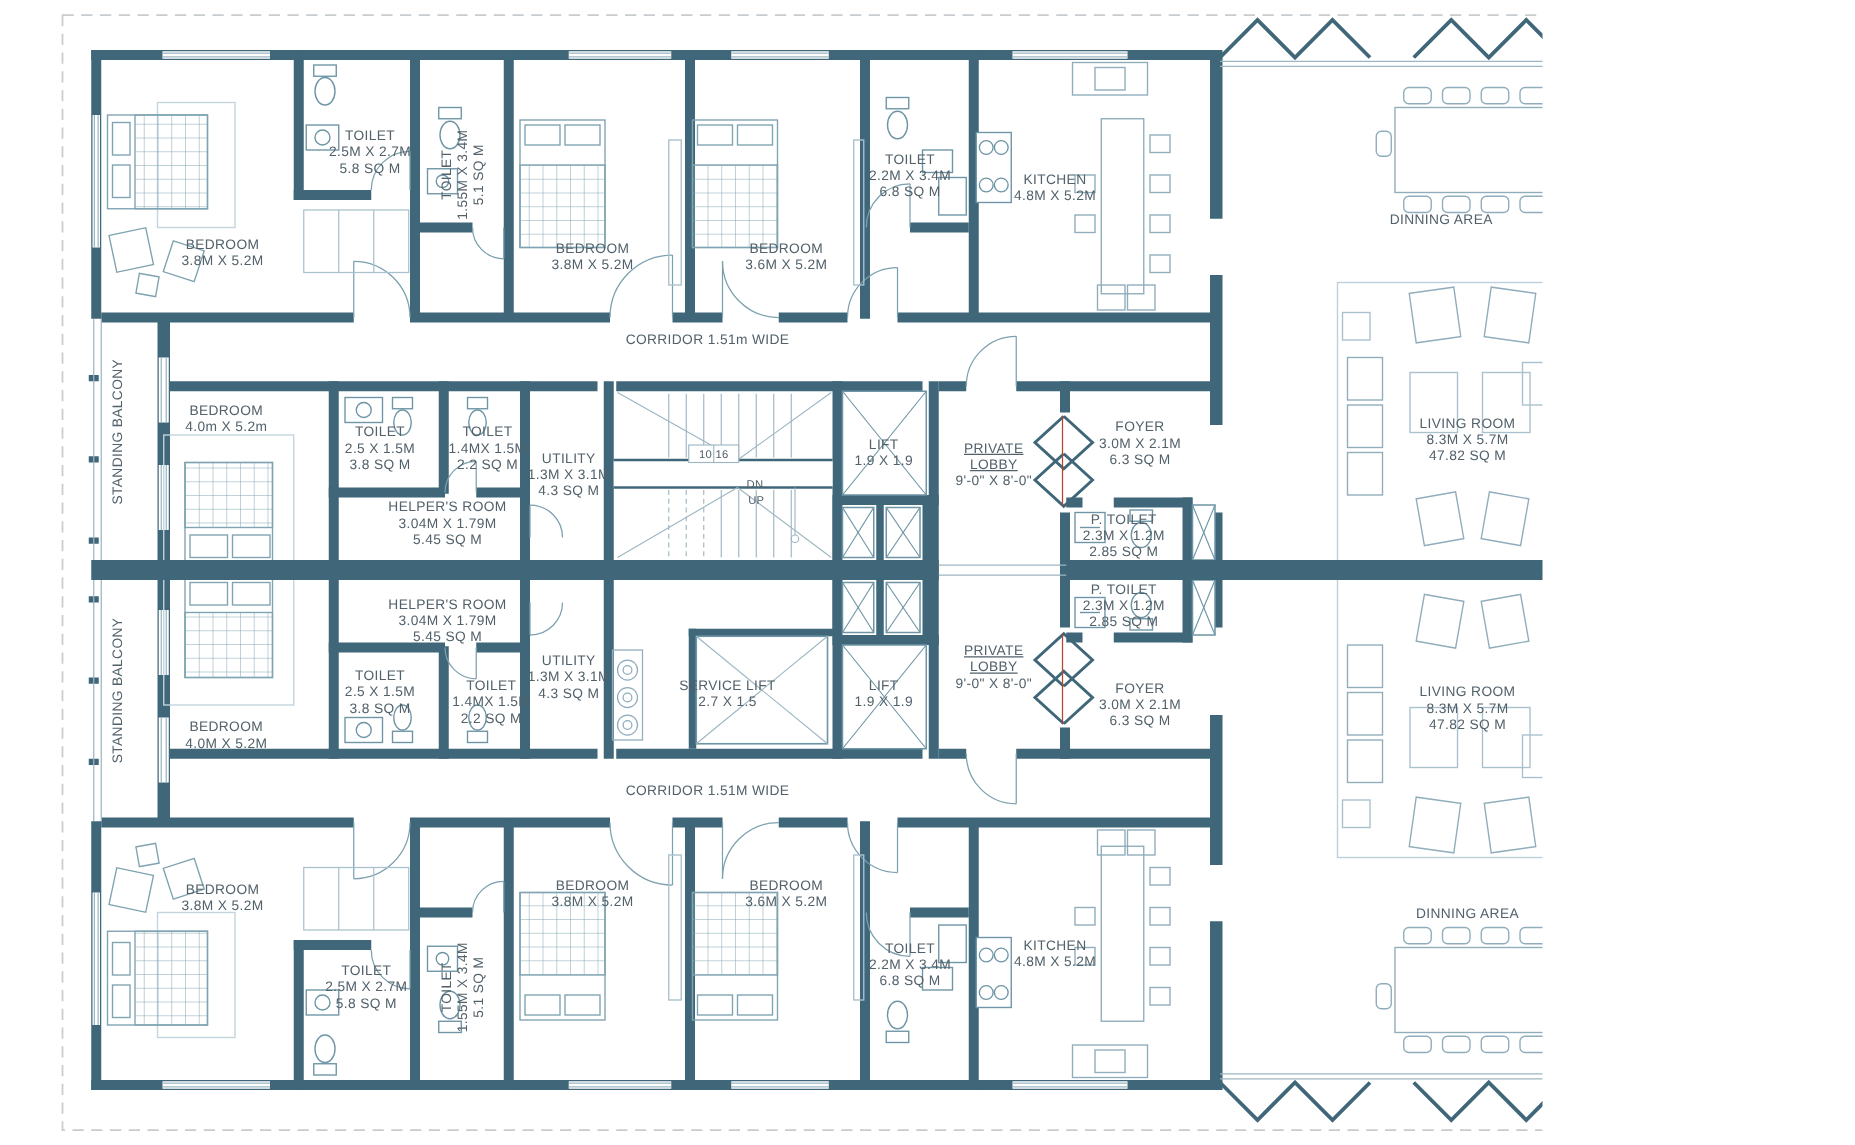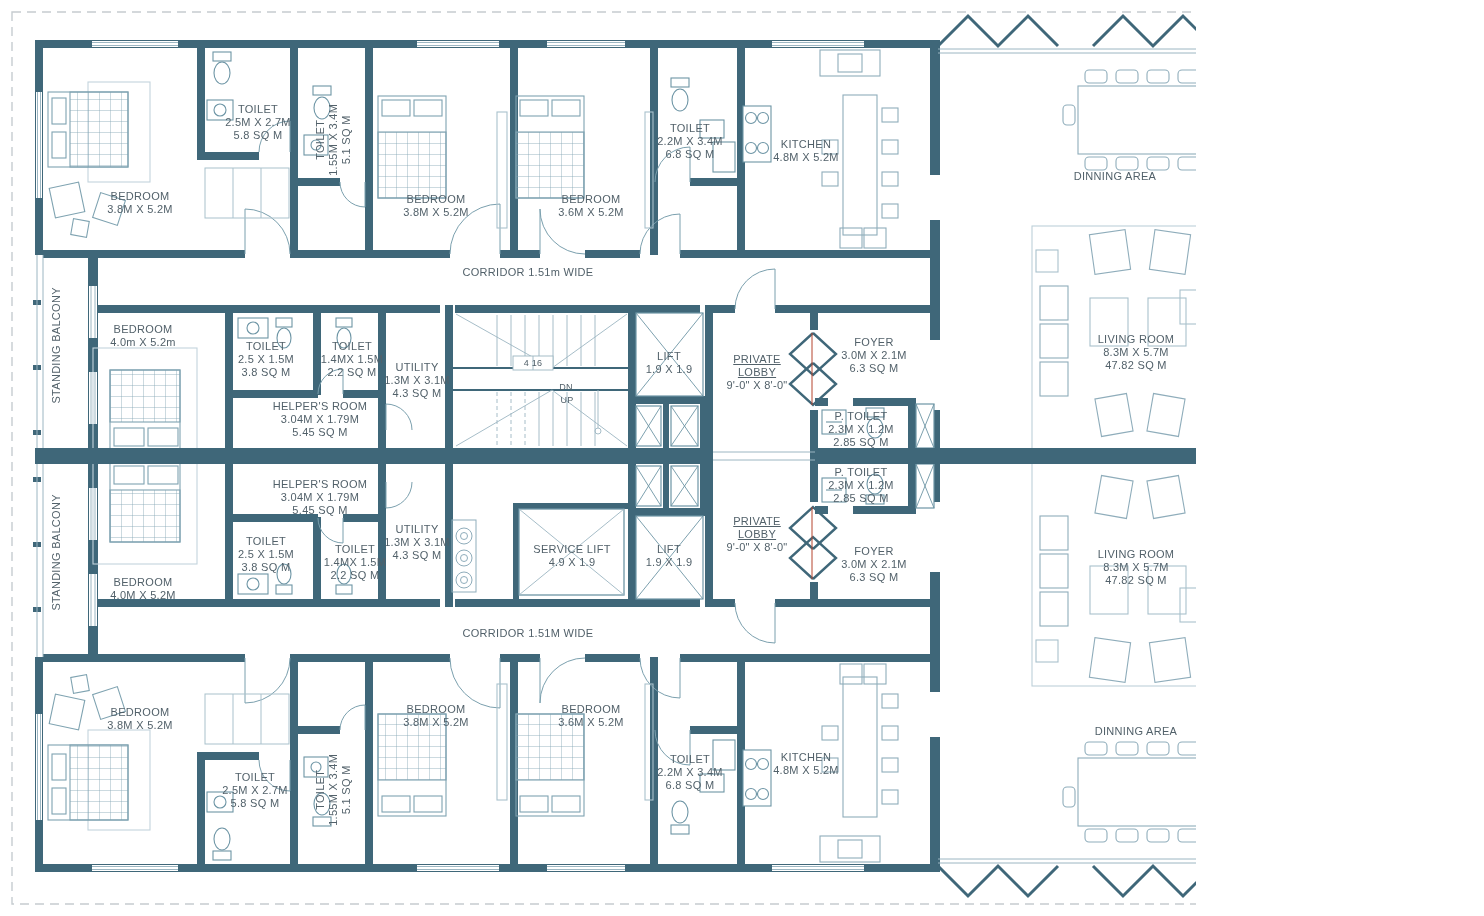--- a/index.html
+++ b/index.html
@@ -4,7 +4,7 @@
 <style>
   html,body{margin:0;padding:0;background:#fff;}
   .canvas{position:relative;width:1196px;height:916px;background:#ffffff;overflow:hidden;
-          font-family:"Liberation Sans",sans-serif;}
+          font-family:"Liberation Sans",sans-serif;margin-left:38px;}
   svg{position:absolute;left:0;top:0;}
   #labels{position:absolute;left:0;top:0;width:1484px;height:916px;}
   .lbl{position:absolute;text-align:center;color:#52616a;font-size:11px;line-height:1.2;

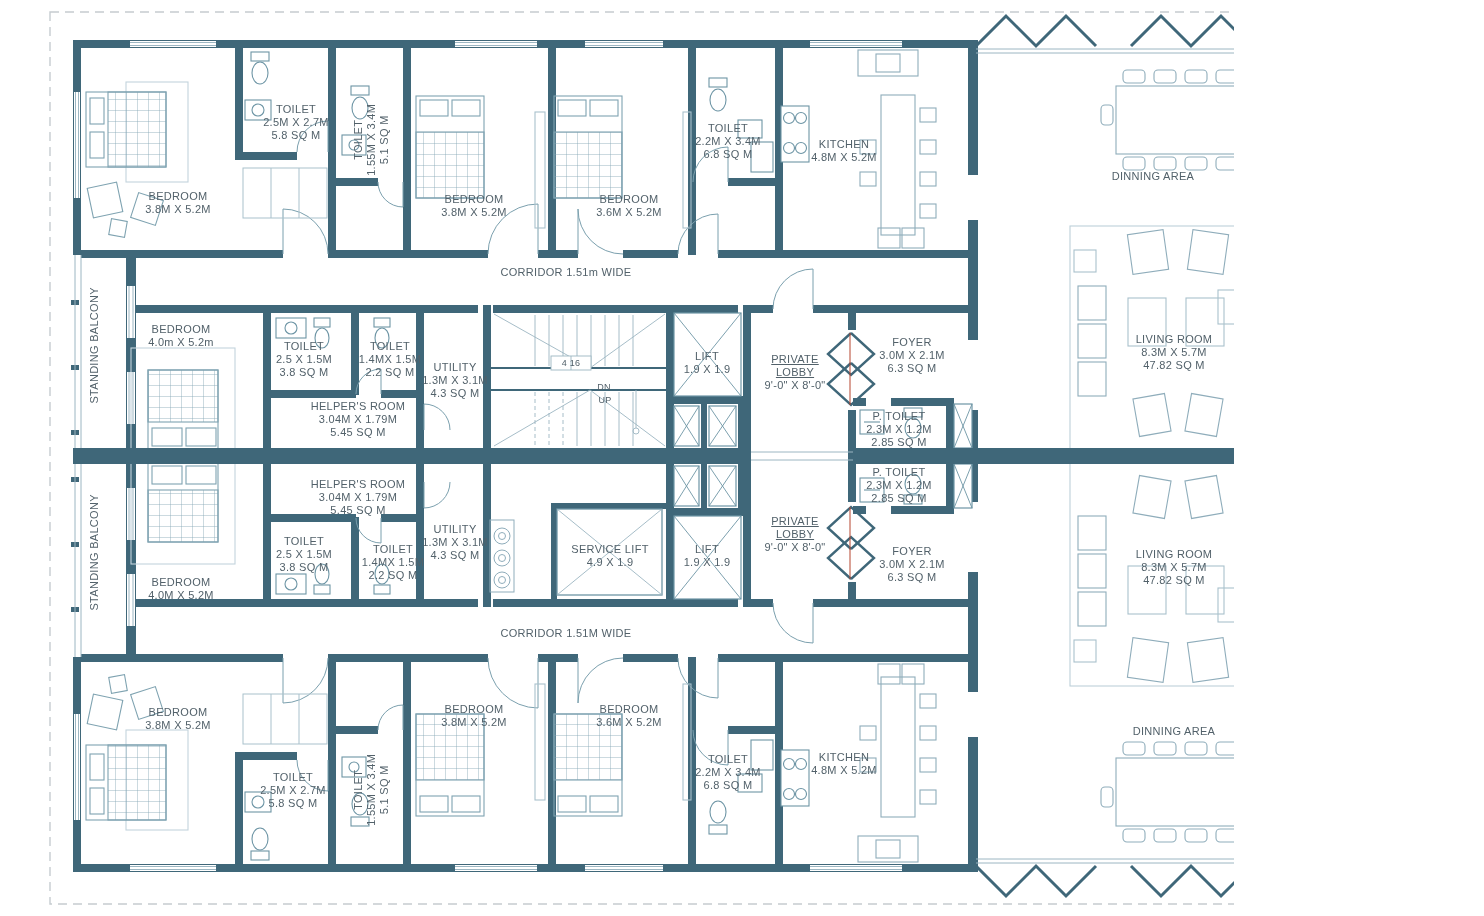--- a/index.html
+++ b/index.html
@@ -448,7 +448,7 @@
     <span class="ln">4.3 SQ M</span>
   </div>
   <div class="lbl small" style="left:513px;top:358px;width:40px">
-    <span class="ln">4 16</span>
+    <span class="ln">10 16</span>
   </div>
   <div class="lbl small" style="left:551px;top:382px;width:30px">
     <span class="ln">DN</span>

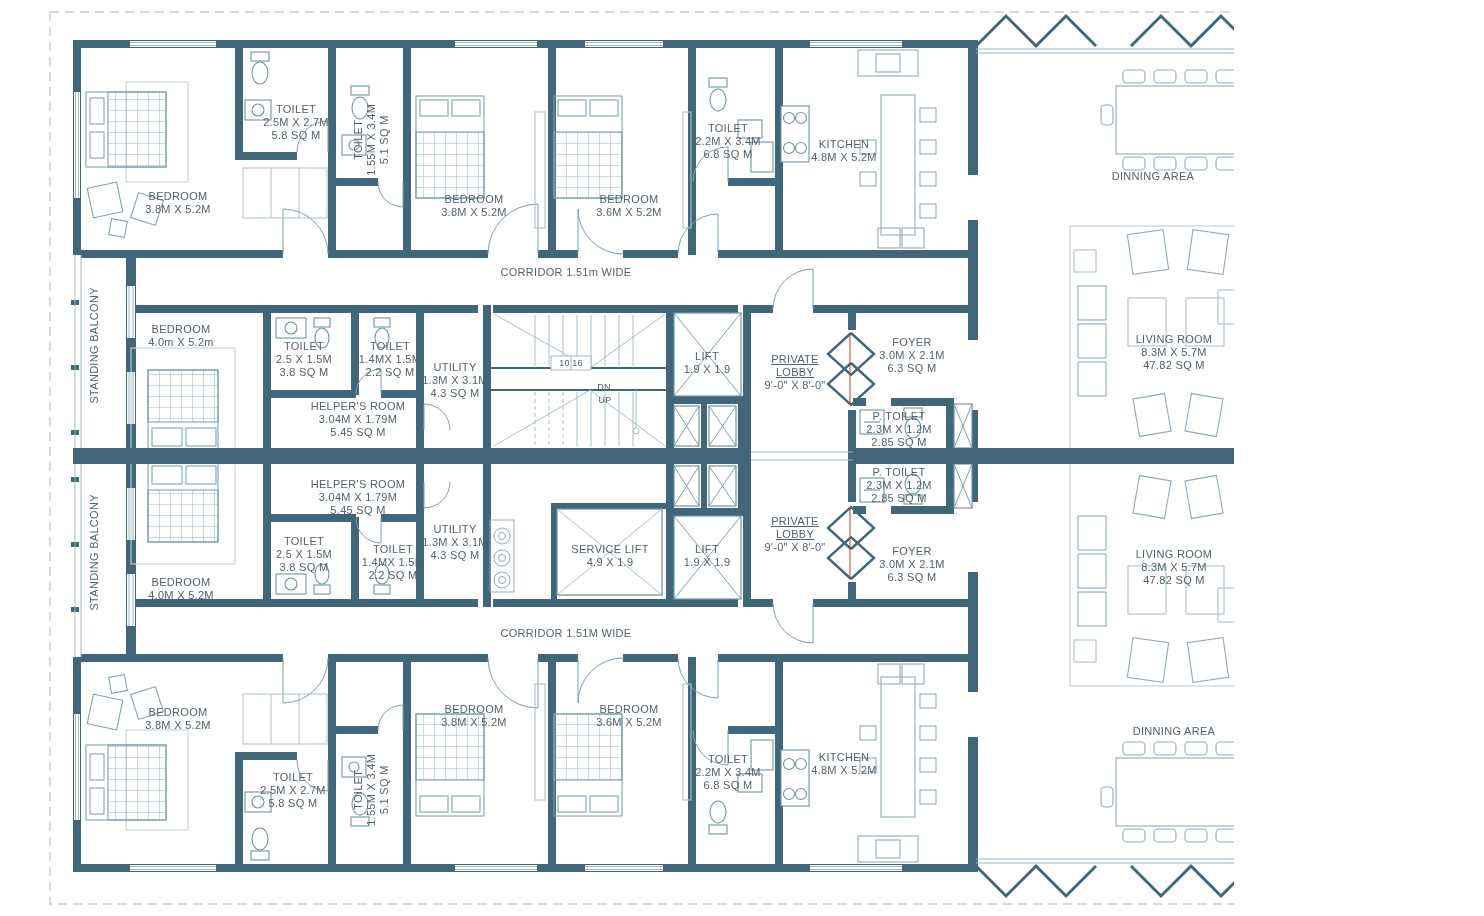--- a/index.html
+++ b/index.html
@@ -505,7 +505,7 @@
     <span class="ln">1.3M X 3.1M</span>
     <span class="ln">4.3 SQ M</span>
   </div>
-  <div class="lbl" style="left:512px;top:543px;width:120px">
+  <div class="lbl" style="left:484px;top:543px;width:120px">
     <span class="ln">SERVICE LIFT</span>
     <span class="ln">4.9 X 1.9</span>
   </div>

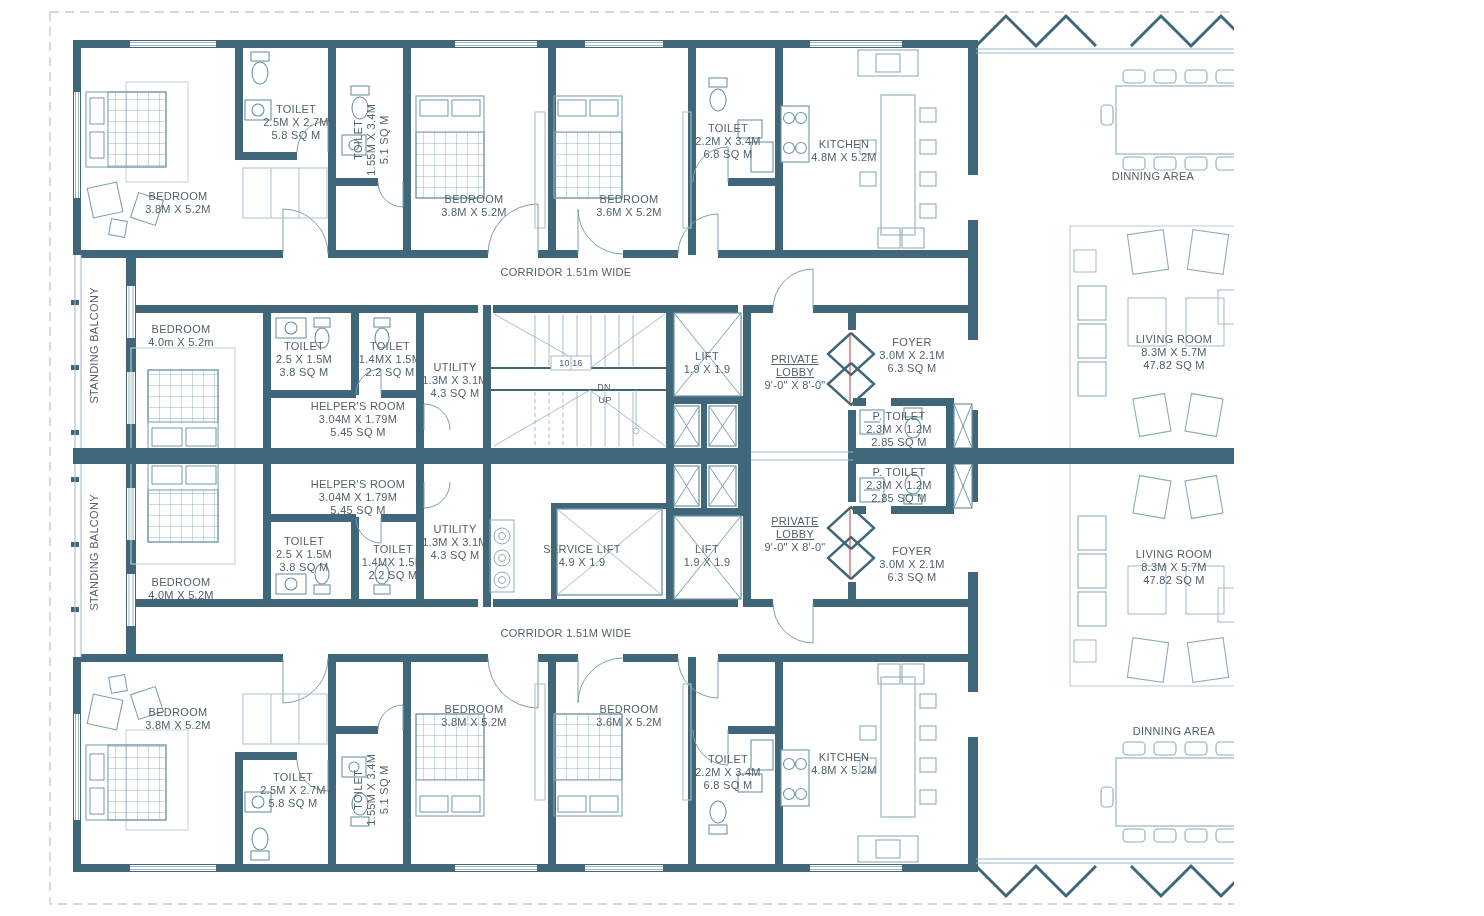--- a/index.html
+++ b/index.html
@@ -507,7 +507,7 @@
   </div>
   <div class="lbl" style="left:484px;top:543px;width:120px">
     <span class="ln">SERVICE LIFT</span>
-    <span class="ln">4.9 X 1.9</span>
+    <span class="ln">2.7 X 1.5</span>
   </div>
   <div class="lbl" style="left:629px;top:543px;width:80px">
     <span class="ln">LIFT</span>

